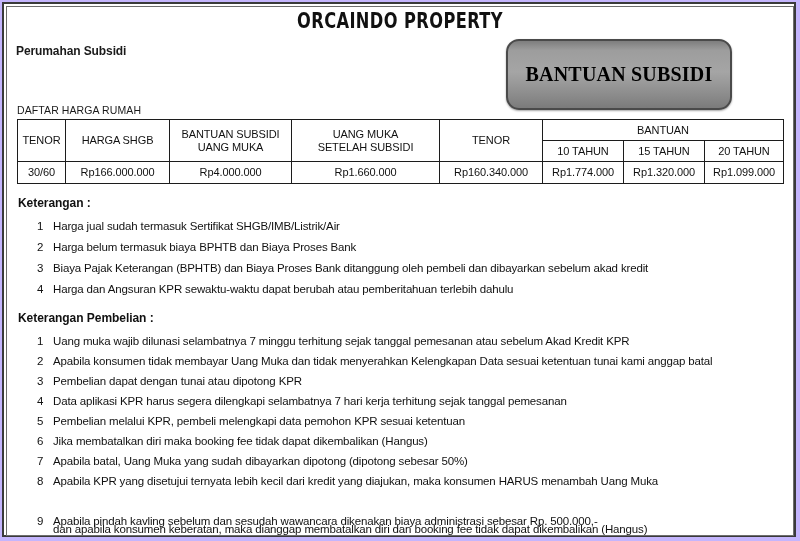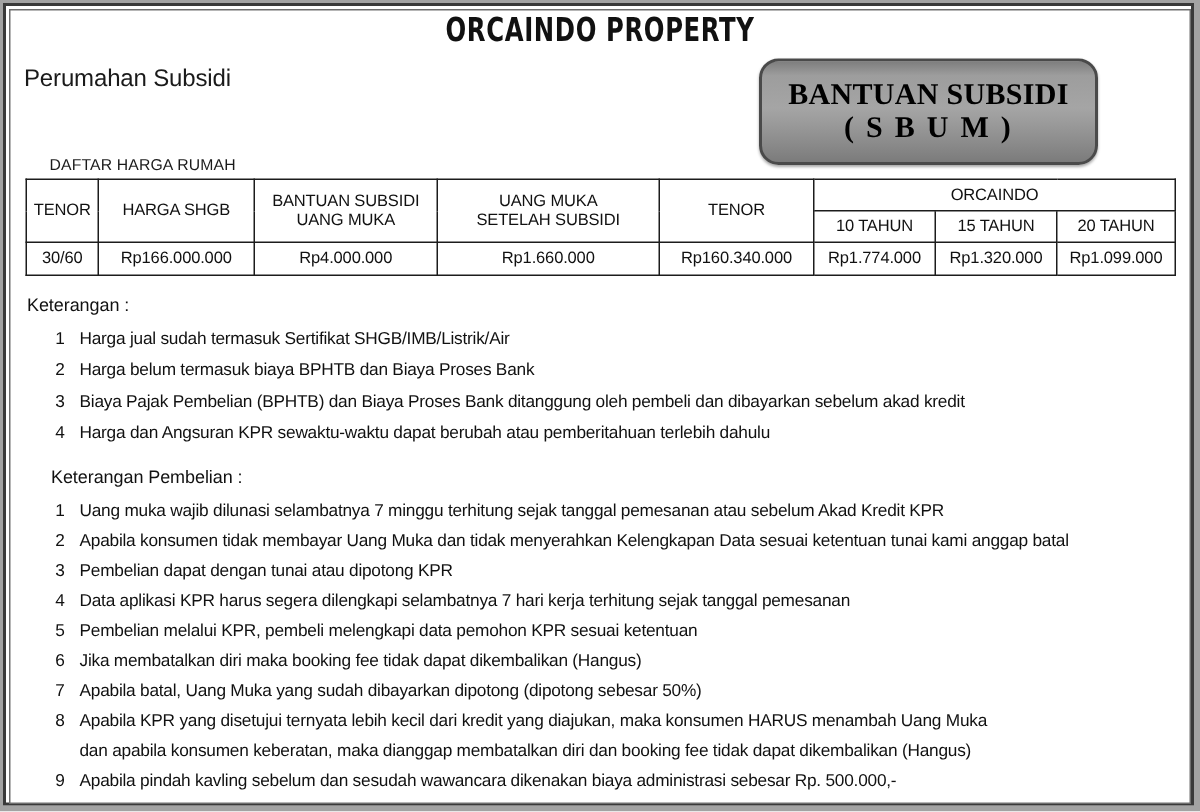--- a/index.html
+++ b/index.html
@@ -15,7 +15,7 @@
     width: 800px;
     height: 541px;
     box-sizing: border-box;
-    background: #a3a3a3;
+    background: #c4b5fd;
     overflow: hidden;
   }
   

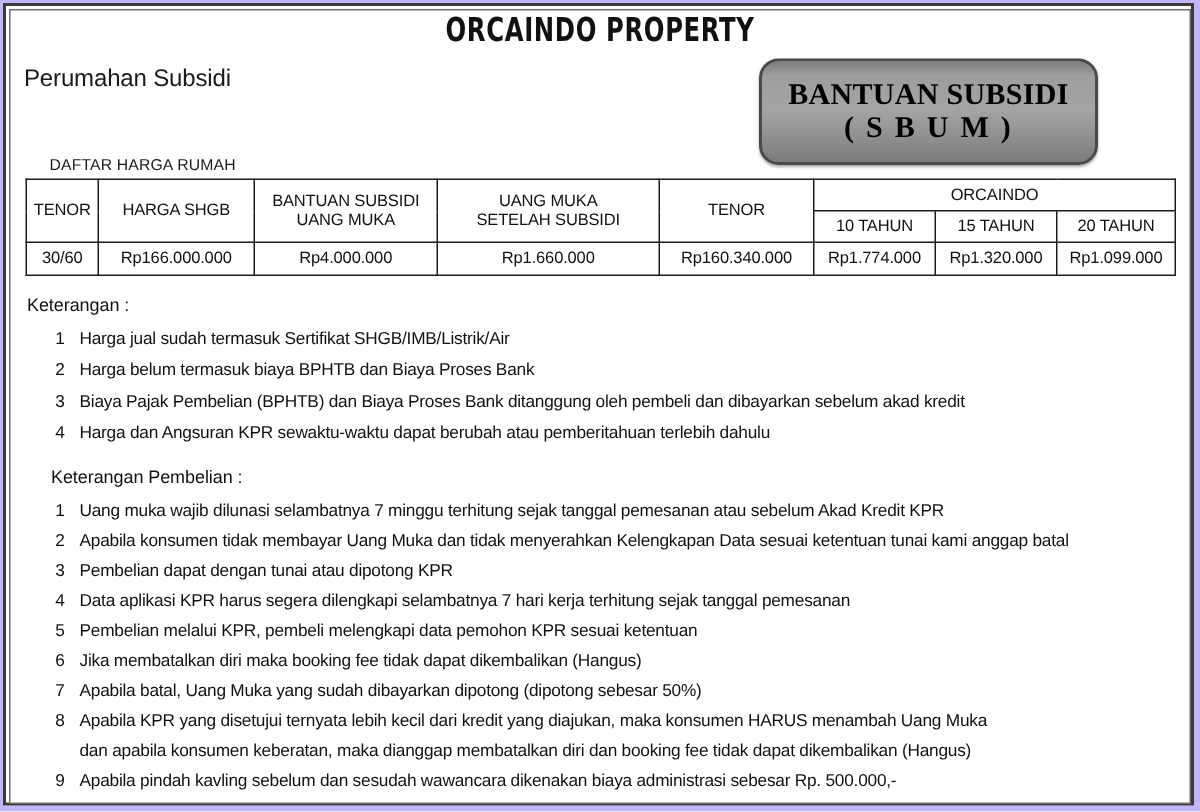--- a/index.html
+++ b/index.html
@@ -67,8 +67,8 @@
     position: absolute;
     left: 7px;
     top: 36px;
-    font-size: 16px;
-    font-weight: normal;
+    font-size: 12px;
+    font-weight: bold;
     color: #1a1a1a;
     letter-spacing: -0.1px;
   }

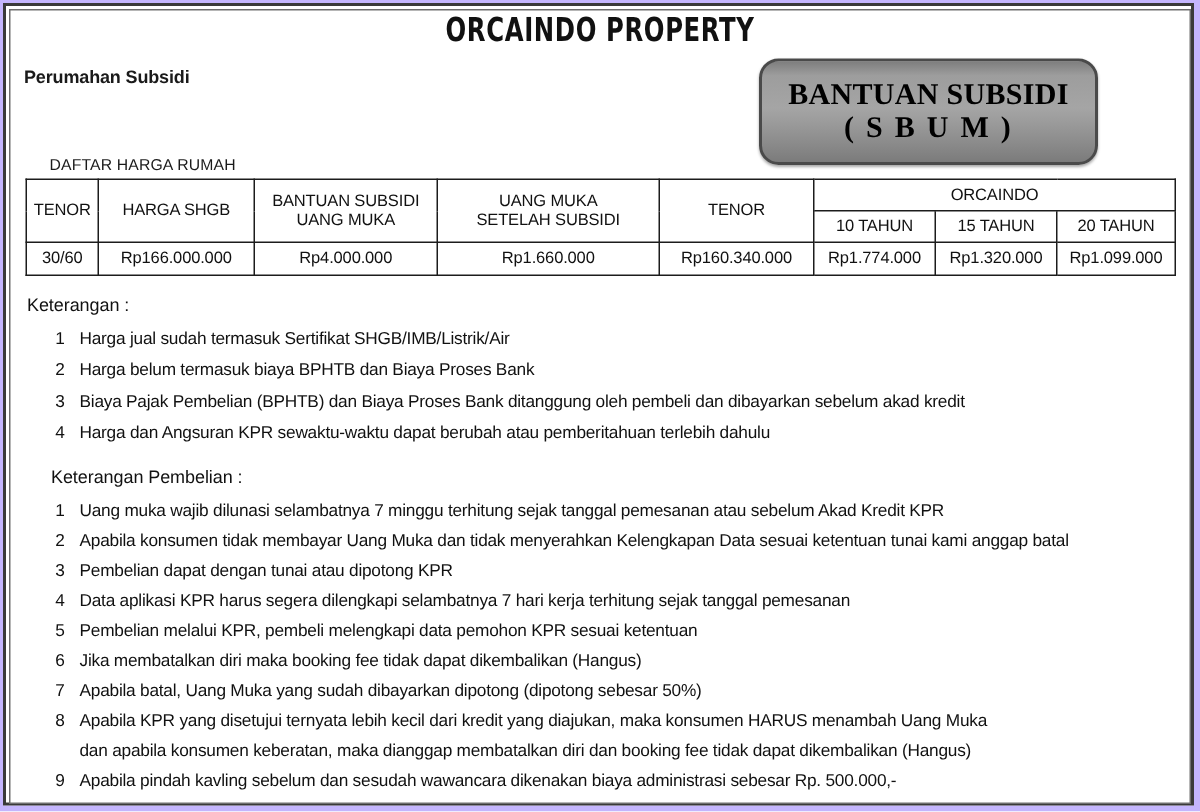--- a/index.html
+++ b/index.html
@@ -192,7 +192,6 @@
 
     <div class="badge">
       <span class="badge-line1">BANTUAN SUBSIDI</span>
-      <span class="badge-line2">( S B U M )</span>
     </div>
 
     <div class="table-caption">DAFTAR HARGA RUMAH</div>

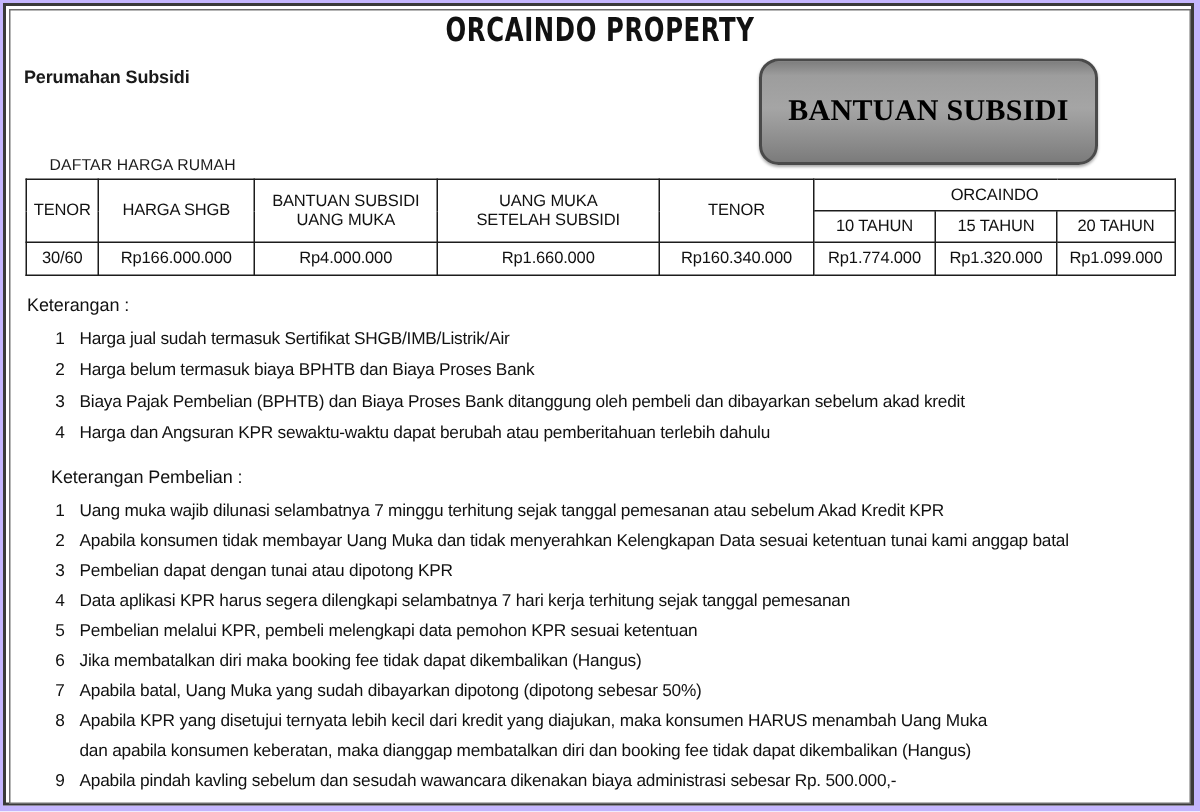--- a/index.html
+++ b/index.html
@@ -111,7 +111,7 @@
   
   .table-caption {
     position: absolute;
-    left: 24px;
+    left: 8px;
     top: 96px;
     font-size: 10.5px;
     color: #1a1a1a;

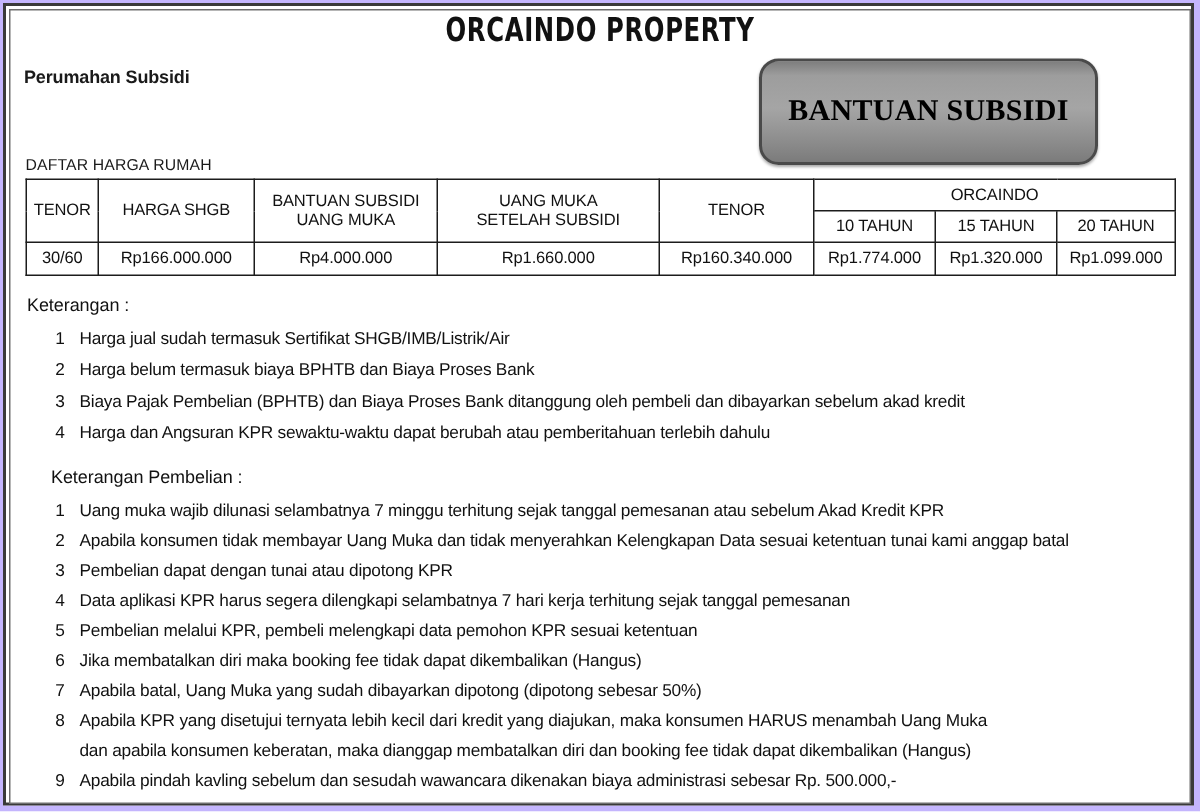--- a/index.html
+++ b/index.html
@@ -220,7 +220,7 @@
             <span class="subhdr-line2">SETELAH SUBSIDI</span>
           </th>
           <th rowspan="2">TENOR</th>
-          <th colspan="3">ORCAINDO</th>
+          <th colspan="3">BANTUAN</th>
         </tr>
         <tr>
           <th>10 TAHUN</th>

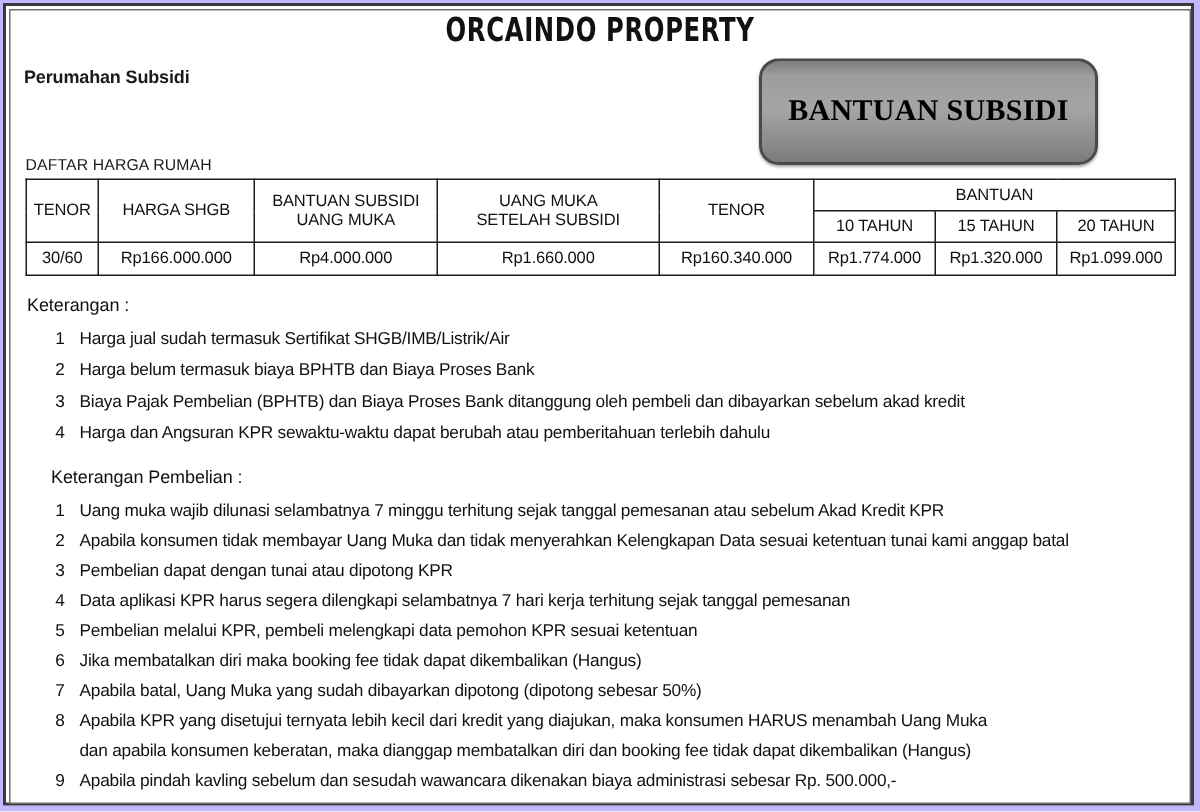--- a/index.html
+++ b/index.html
@@ -146,6 +146,7 @@
     font-size: 12px;
     color: #111111;
     letter-spacing: -0.05px;
+    font-weight: bold;
   }
   .note-list {
     position: absolute;

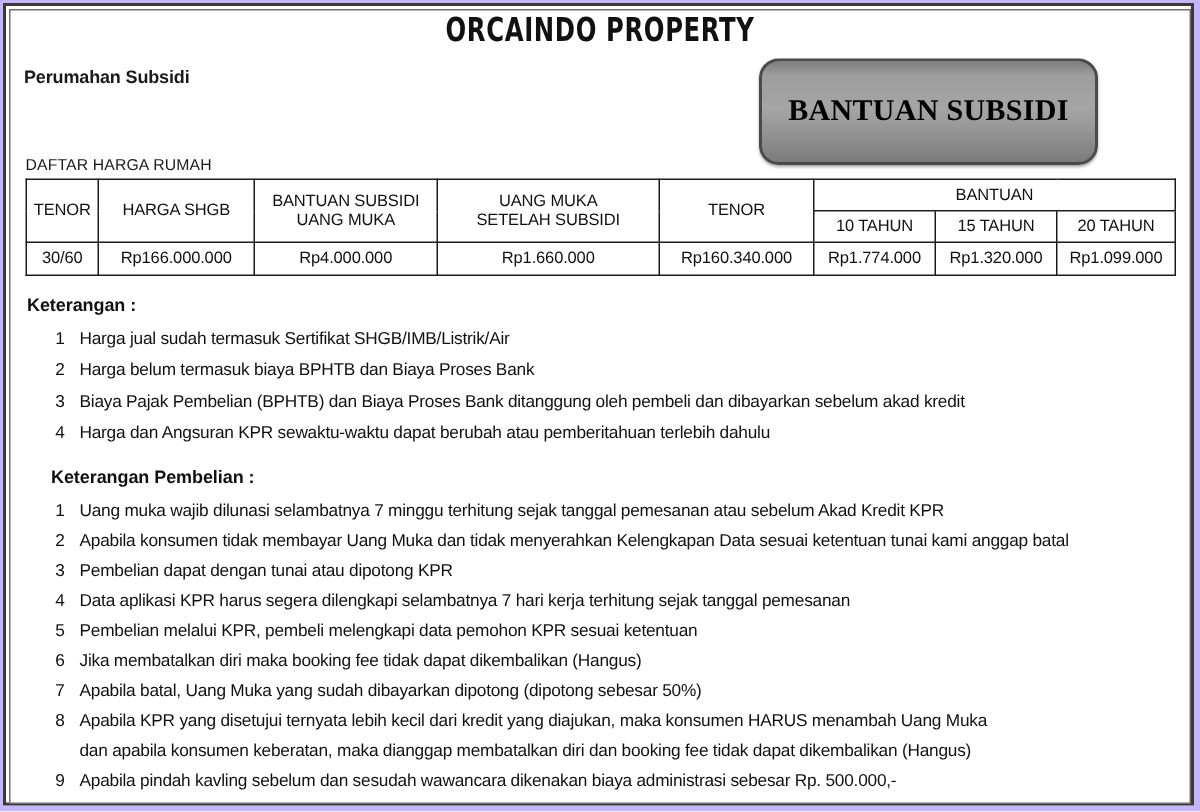--- a/index.html
+++ b/index.html
@@ -255,7 +255,7 @@
         </li>
         <li class="note-item">
           <span class="note-num">3</span>
-          <span class="note-text">Biaya Pajak Pembelian (BPHTB) dan Biaya Proses Bank ditanggung oleh pembeli dan dibayarkan sebelum akad kredit</span>
+          <span class="note-text">Biaya Pajak Keterangan (BPHTB) dan Biaya Proses Bank ditanggung oleh pembeli dan dibayarkan sebelum akad kredit</span>
         </li>
         <li class="note-item">
           <span class="note-num">4</span>

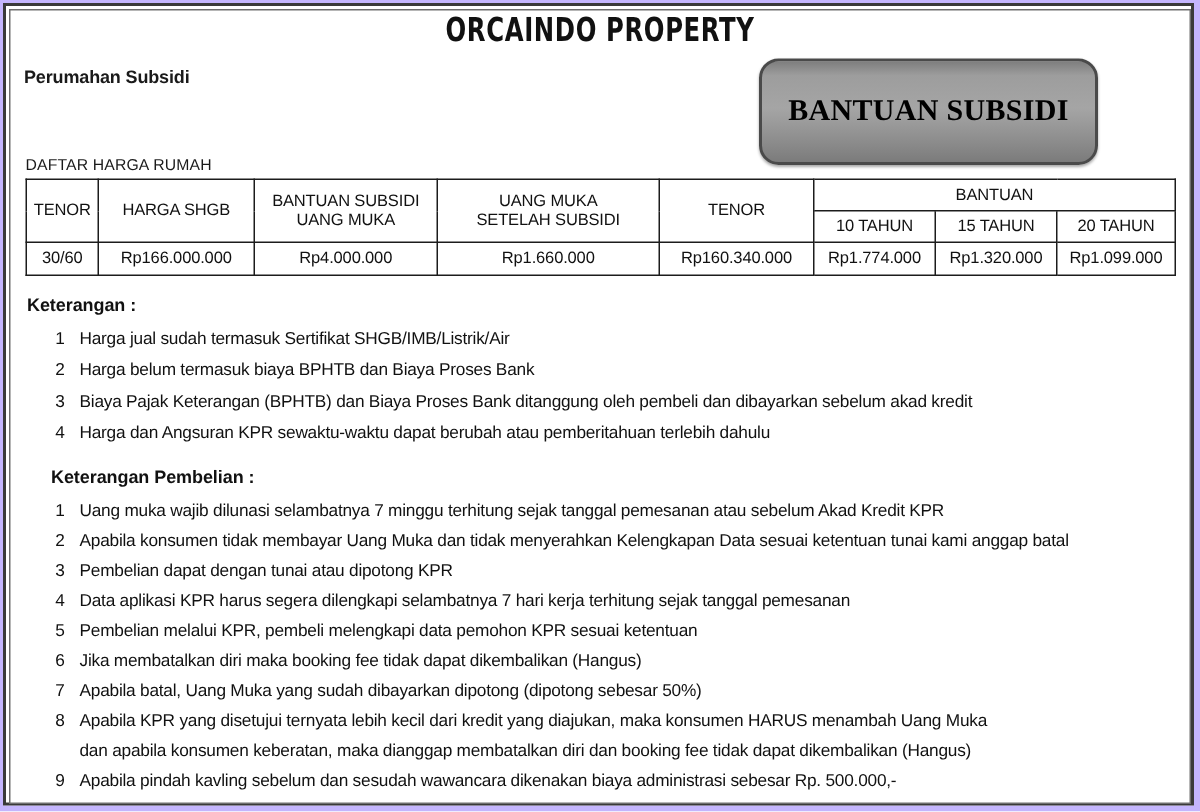--- a/index.html
+++ b/index.html
@@ -263,7 +263,7 @@
         </li>
       </ul>
 
-    <div class="sec-title" style="left:9px; top:303px;margin-left:16px;">Keterangan Pembelian :</div>
+    <div class="sec-title" style="left:9px; top:303px;">Keterangan Pembelian :</div>
     <ul class="note-list" id="pembelian-list" style="left:18px; top:323px; width:760px;">
         <li class="note-item">
           <span class="note-num">1</span>

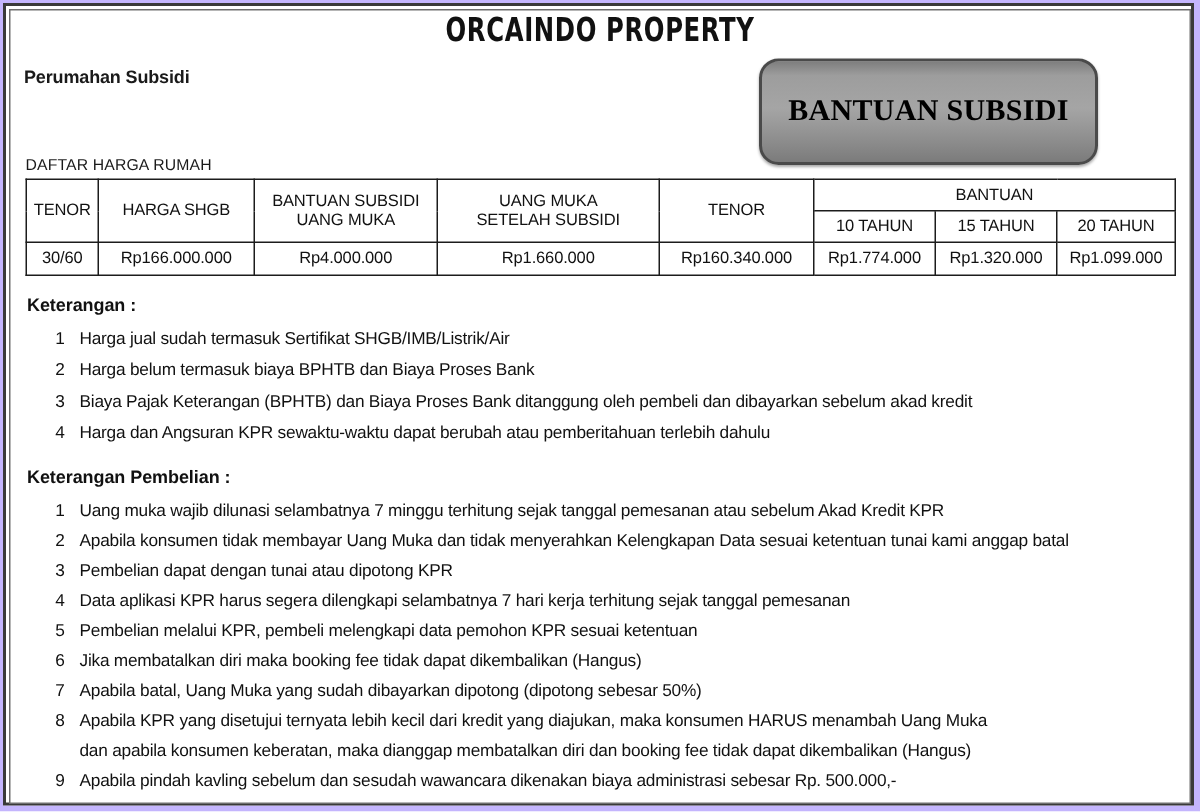--- a/index.html
+++ b/index.html
@@ -171,6 +171,7 @@
   .note-text { flex: 1 1 auto; }
   .note-text .cont {
     display: block;
+    margin-top: 28px;
   }
   
   #keterangan-list .note-item { height: 21px; line-height: 21px; }

